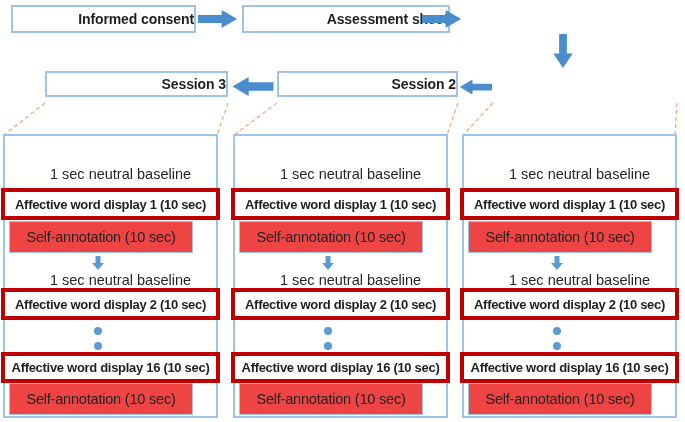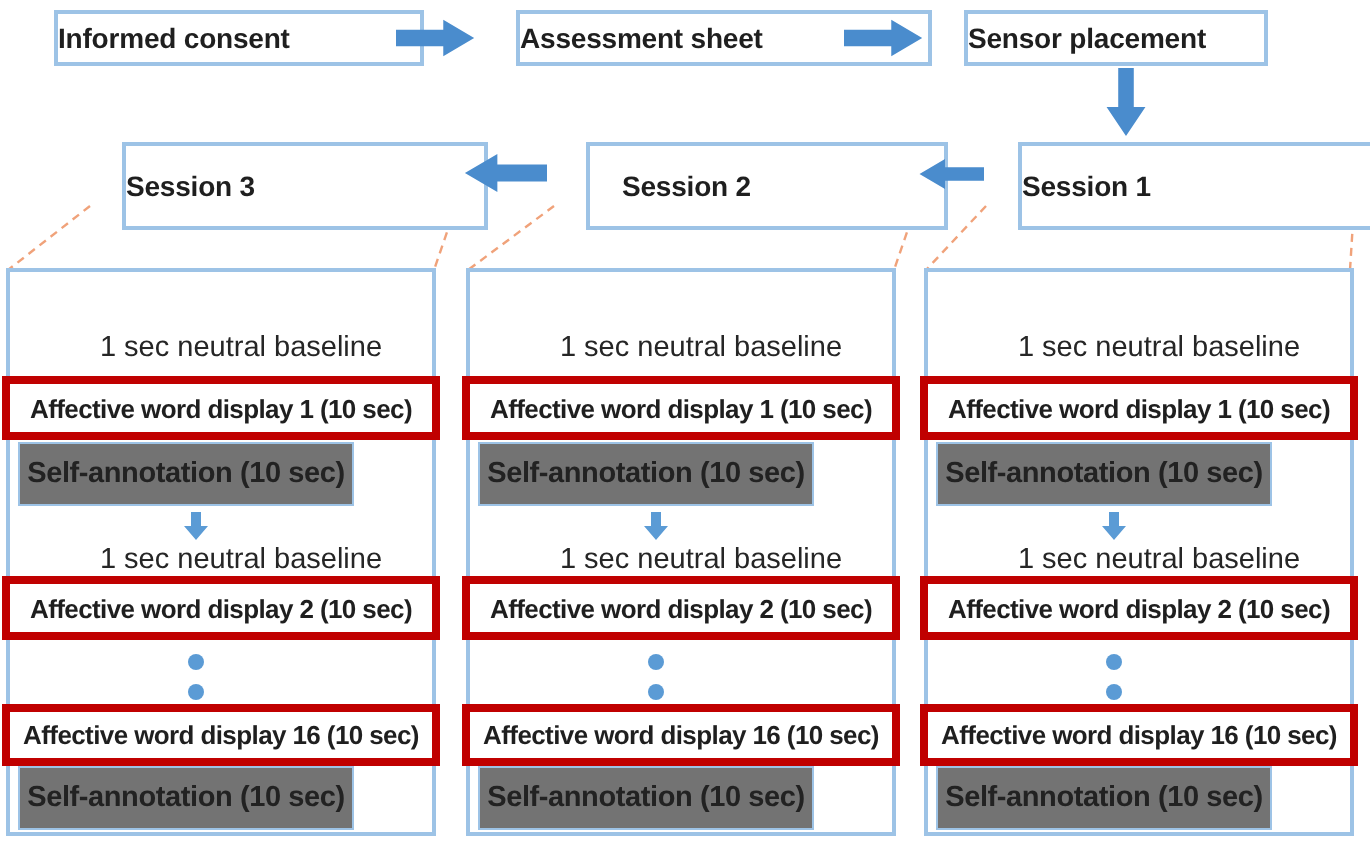--- a/index.html
+++ b/index.html
@@ -17,8 +17,8 @@
   .fbox{
     position:absolute;box-sizing:border-box;background:#ffffff;
     border:2px solid var(--lightblue);
-    display:flex;align-items:center;justify-content:flex-start;
-    font-weight:bold;font-size:14px;letter-spacing:-0.1px;white-space:nowrap;margin-left:16px;
+    display:flex;align-items:center;justify-content:flex-end;
+    font-weight:bold;font-size:14px;letter-spacing:-0.1px;white-space:nowrap;
   }
   .top-box{top:5px;height:28px;}
   .session-box{top:71px;height:44px;}

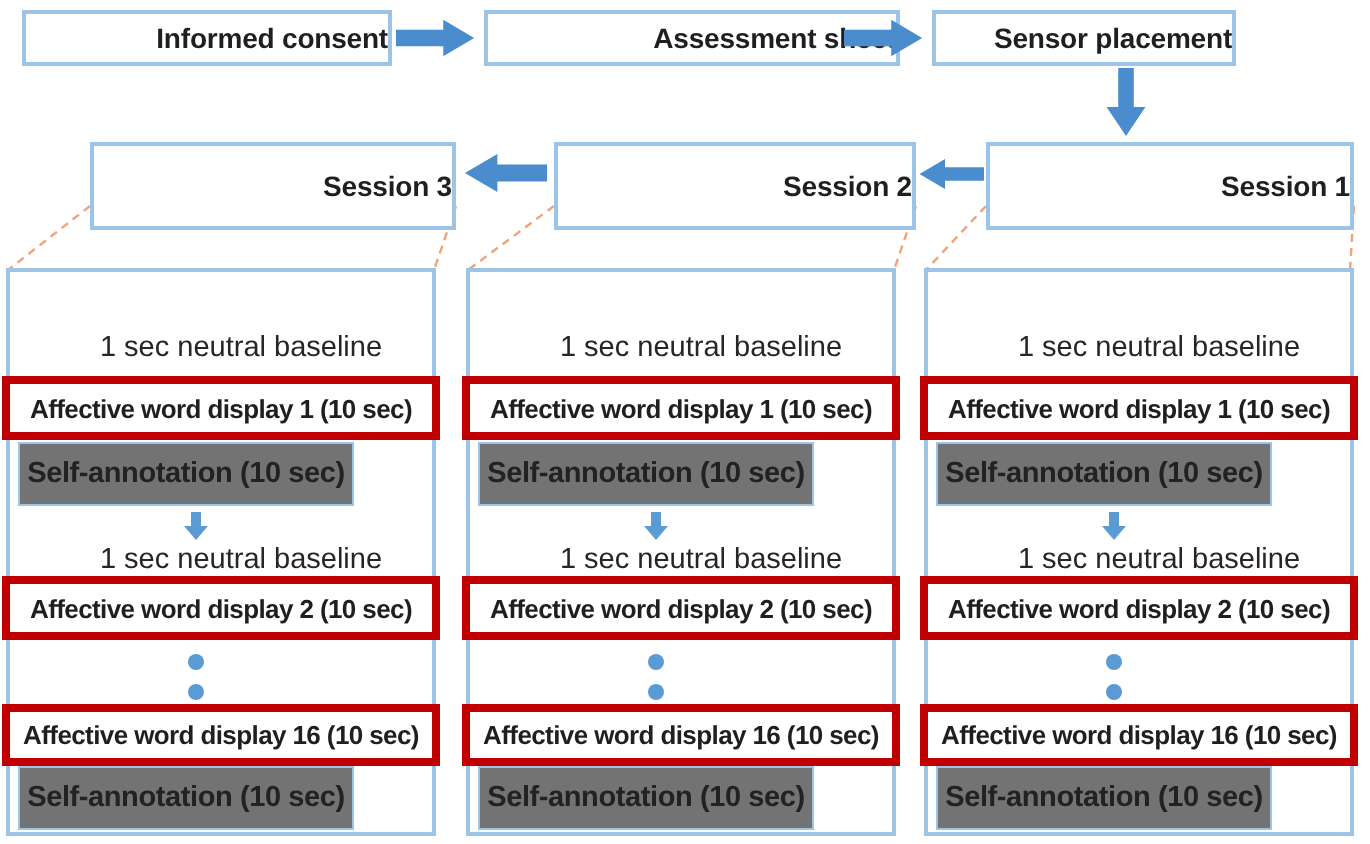--- a/index.html
+++ b/index.html
@@ -87,9 +87,6 @@
       </svg>
   </div>
 
-  <div class="fbox top-box" style="left:466px;width:152px;">
-    <span>Sensor placement</span>
-  </div>
 
   <div class="arrow" style="left:549px;top:34px;width:28px;height:35px;">
     <svg viewBox="0 0 22 36">

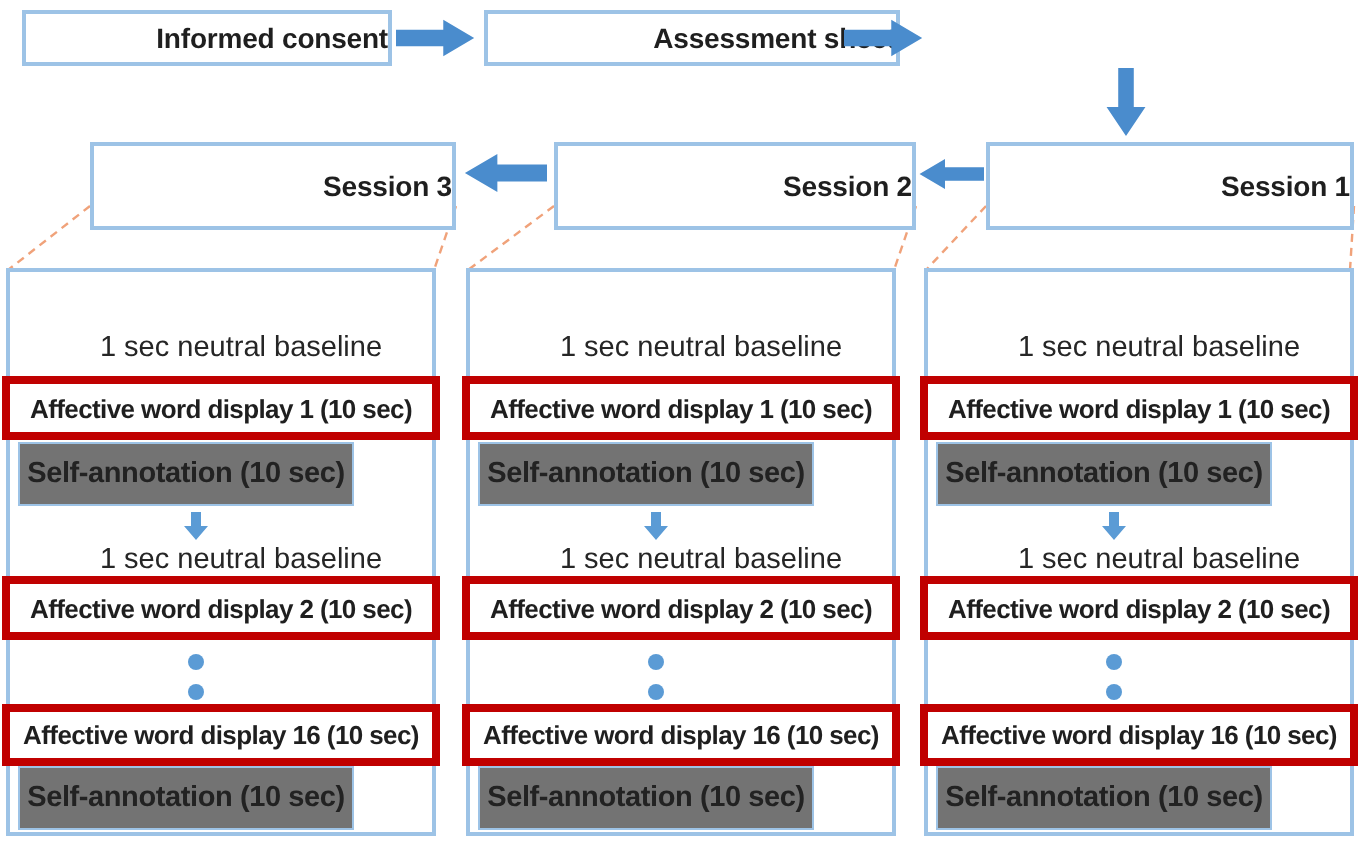--- a/index.html
+++ b/index.html
@@ -21,7 +21,7 @@
     font-weight:bold;font-size:14px;letter-spacing:-0.1px;white-space:nowrap;
   }
   .top-box{top:5px;height:28px;}
-  .session-box{top:71px;height:44px;}
+  .session-box{top:71px;height:26px;}
   .arrow{position:absolute;}
   .arrow svg{display:block;width:100%;height:100%;}
   .panel{

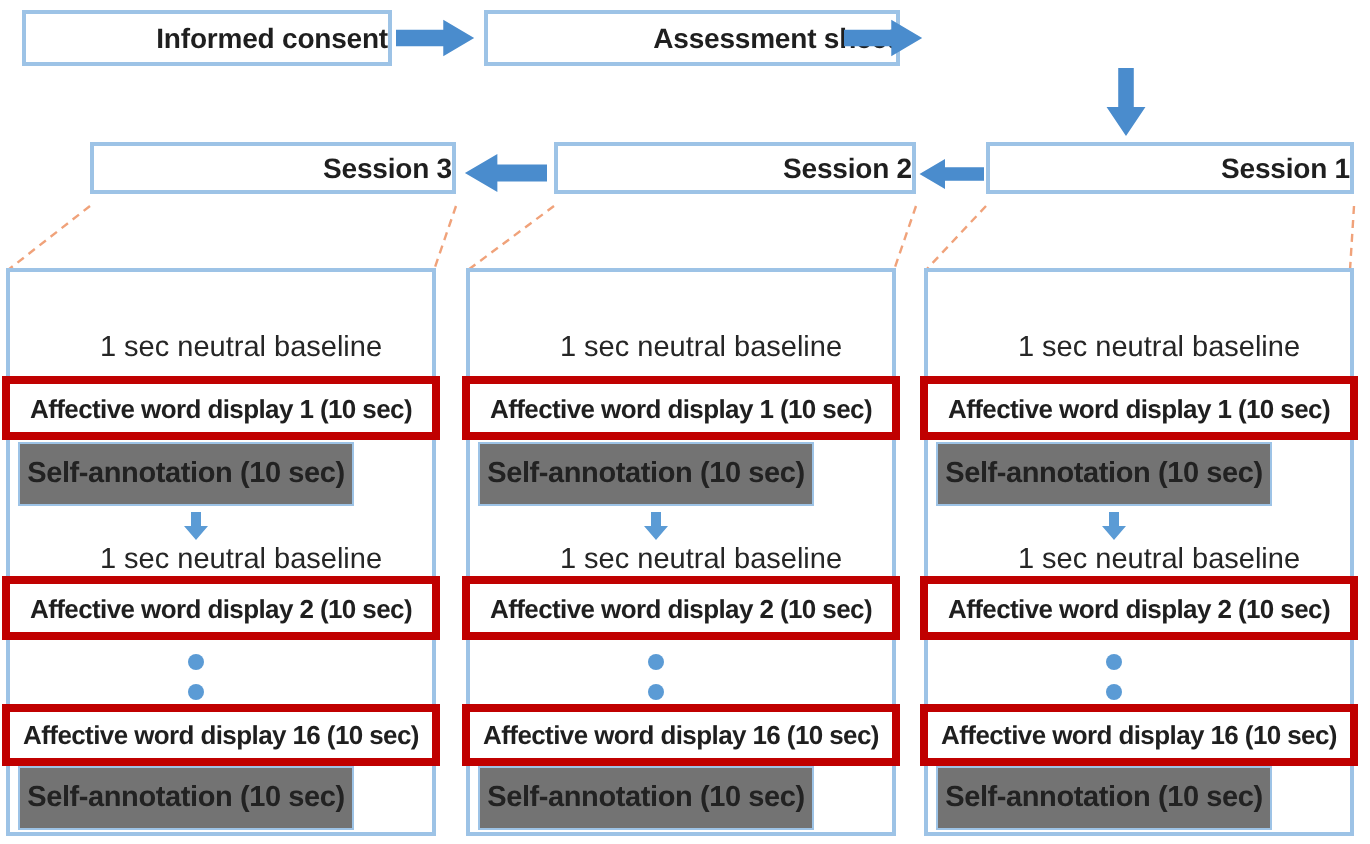--- a/index.html
+++ b/index.html
@@ -114,9 +114,6 @@
       </svg>
   </div>
 
-  <div class="fbox session-box" style="left:493px;width:184px;">
-    <span>Session 1</span>
-  </div>
 
   <div class="panel" style="left:3px;">
     <div class="baseline" style="top:30px;">1 sec neutral baseline</div>

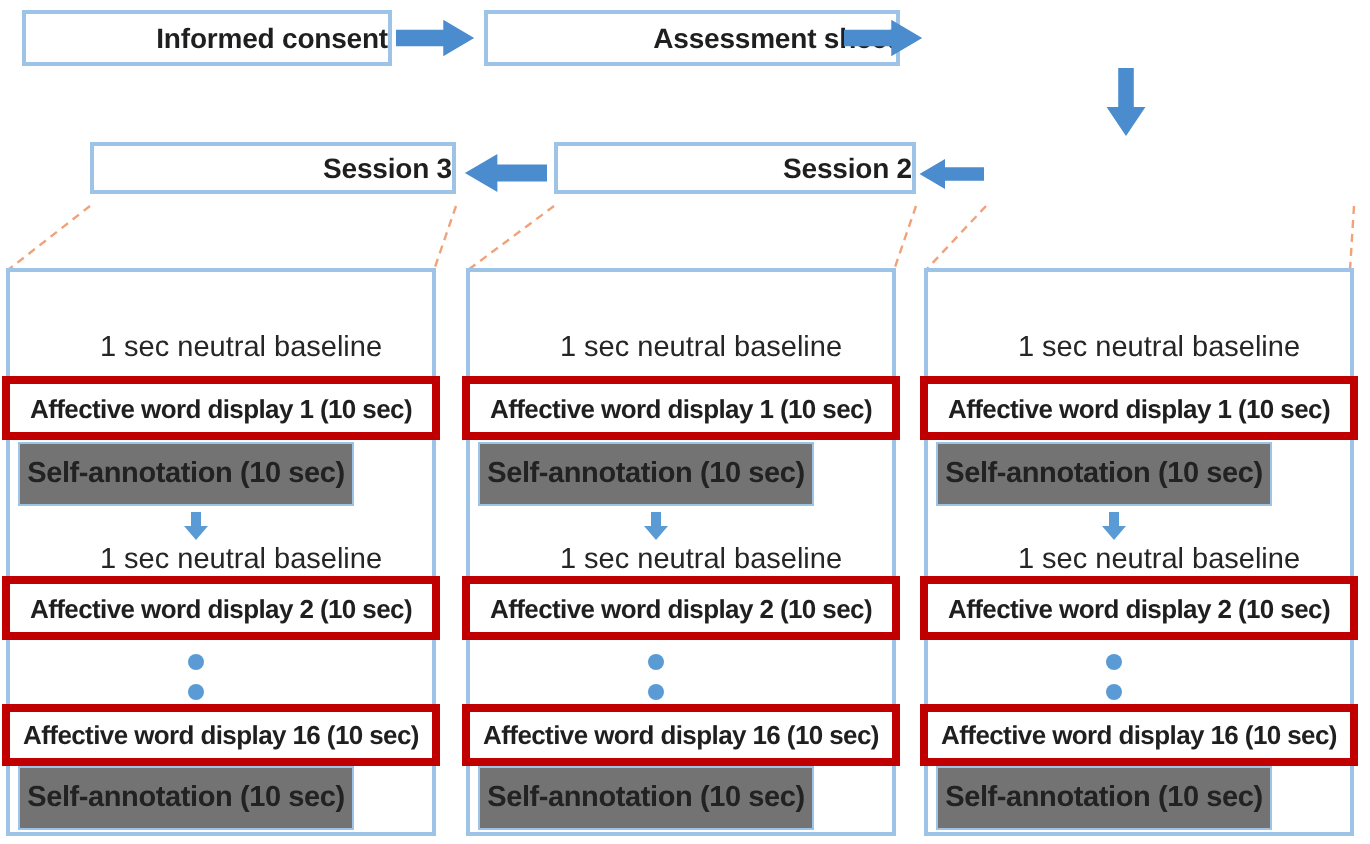--- a/index.html
+++ b/index.html
@@ -39,10 +39,10 @@
     font-weight:bold;font-size:13px;letter-spacing:-0.3px;white-space:nowrap;
   }
   .annot{
-    position:absolute;left:4px;width:168px;height:32px;box-sizing:border-box;
-    background:#737373;border:1px solid var(--lightblue);
+    position:absolute;left:4px;width:184px;height:32px;box-sizing:border-box;
+    background:#ef4444;border:1px solid var(--lightblue);
     display:flex;align-items:center;justify-content:center;
-    font-size:14.5px;font-weight:bold;color:#222;letter-spacing:-0.2px;white-space:nowrap;
+    font-size:14.5px;font-weight:normal;color:#222;letter-spacing:-0.2px;white-space:nowrap;
   }
   .small-arrow{position:absolute;left:86px;width:14px;height:15px;}
   .dot{

